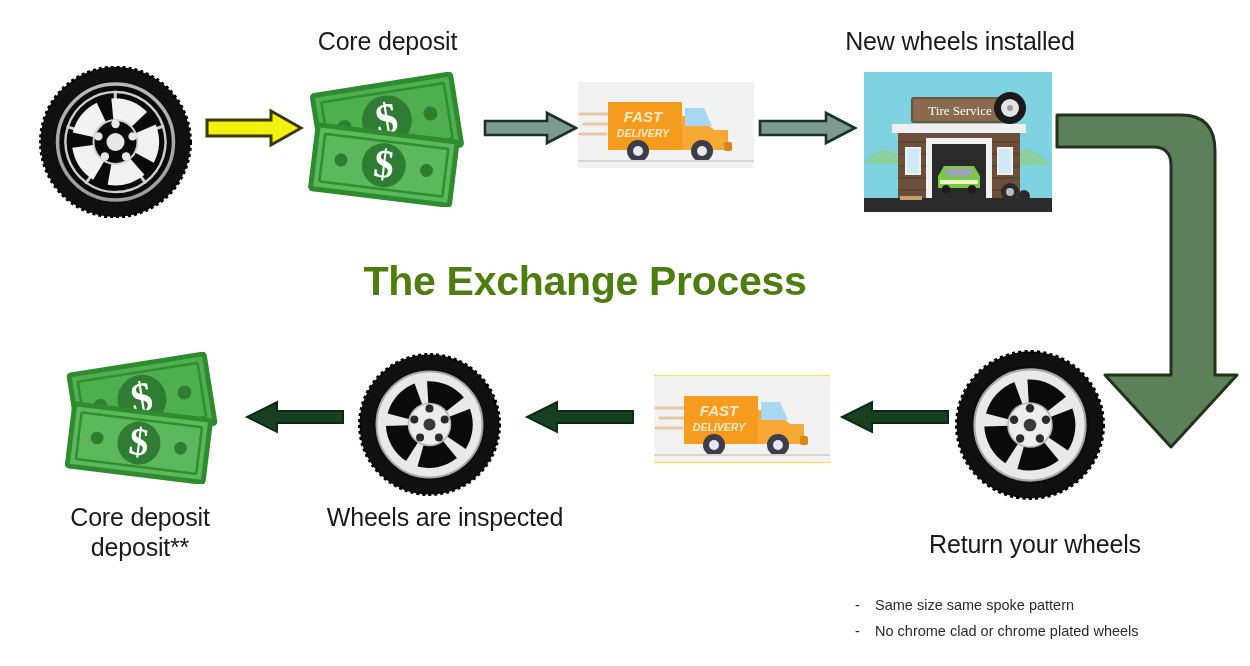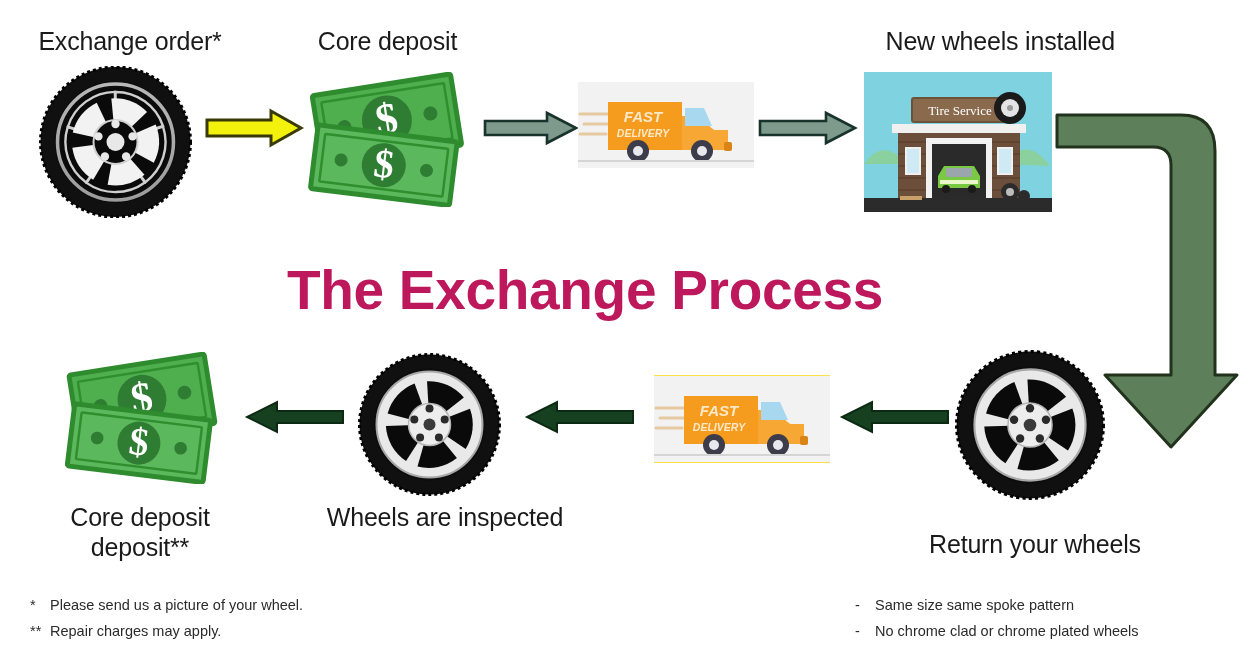--- a/index.html
+++ b/index.html
@@ -65,7 +65,6 @@
 
 <div id="stage">
 
-  <div class="abs lbl" style="left:15px;top:27px;width:230px;">Exchange order*</div>
 
   <div class="wheel" style="left:38px;top:66px;">
     <svg width="155" height="152" viewBox="0 0 155 152">

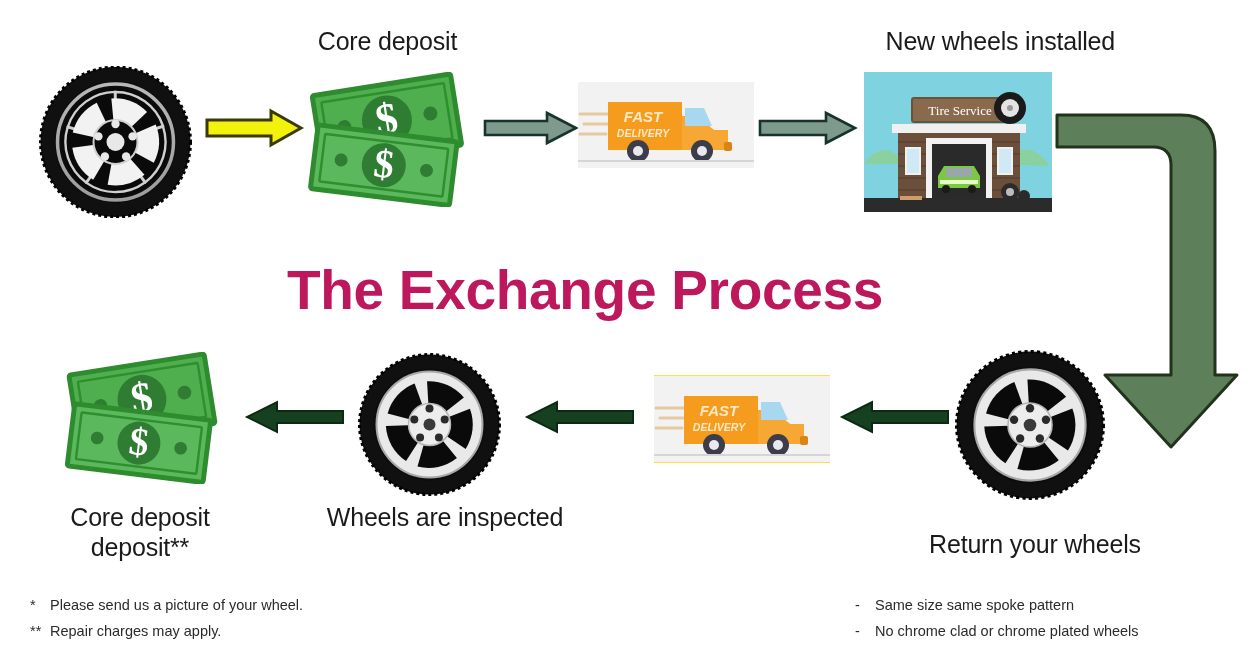--- a/index.html
+++ b/index.html
@@ -182,7 +182,7 @@
     </svg>
   </div>
 
-  <div class="abs lbl" style="left:805px;top:27px;width:310px;text-align:right;">New wheels installed</div>
+  <div class="abs lbl" style="left:805px;top:27px;width:310px;">New wheels installed</div>
 
   <div class="shopbox" style="left:864px;top:72px;width:188px;height:140px;">
     <svg width="188" height="140" viewBox="0 0 188 140">

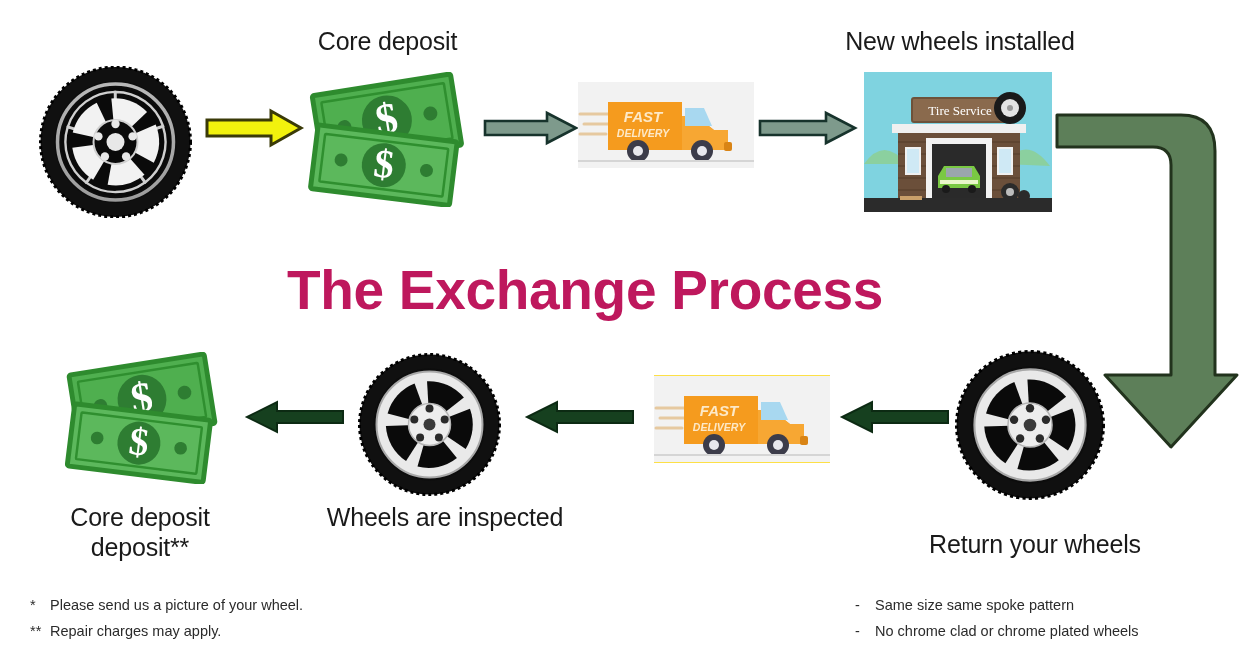--- a/index.html
+++ b/index.html
@@ -26,9 +26,9 @@
   .lbl.two{white-space:normal;}
 
   .title{
-    font-size:55px;
+    font-size:41px;
     font-weight:bold;
-    color:#be185d;
+    color:#4d7c0f;
     letter-spacing:-0.3px;
     white-space:nowrap;
   }

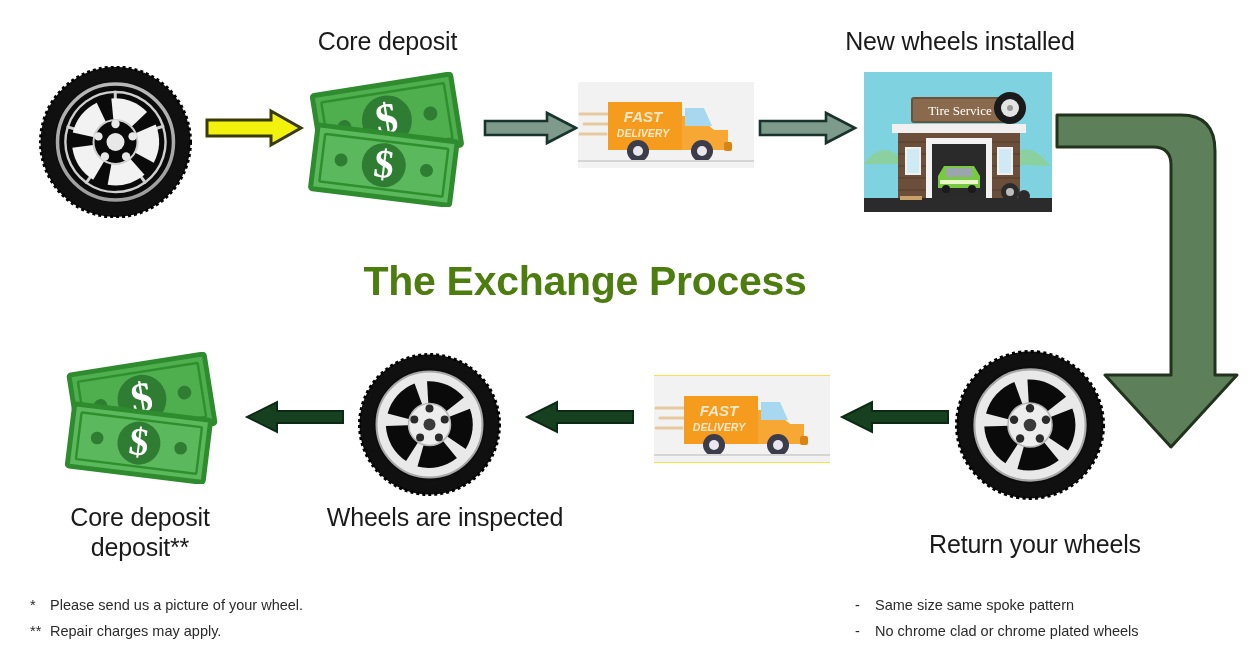--- a/index.html
+++ b/index.html
@@ -373,14 +373,6 @@
 
   <div class="abs lbl" style="left:890px;top:503px;width:290px;margin-top:27px;">Return your wheels</div>
 
-  <div class="abs" style="left:30px;top:593px;">
-    <div class="note">
-      <span class="mk">*</span><span>Please send us a picture of your wheel.</span>
-    </div>
-    <div class="note">
-      <span class="mk">**</span><span>Repair charges may apply.</span>
-    </div>
-  </div>
 
   <div class="abs" style="left:855px;top:593px;">
     <div class="note">

